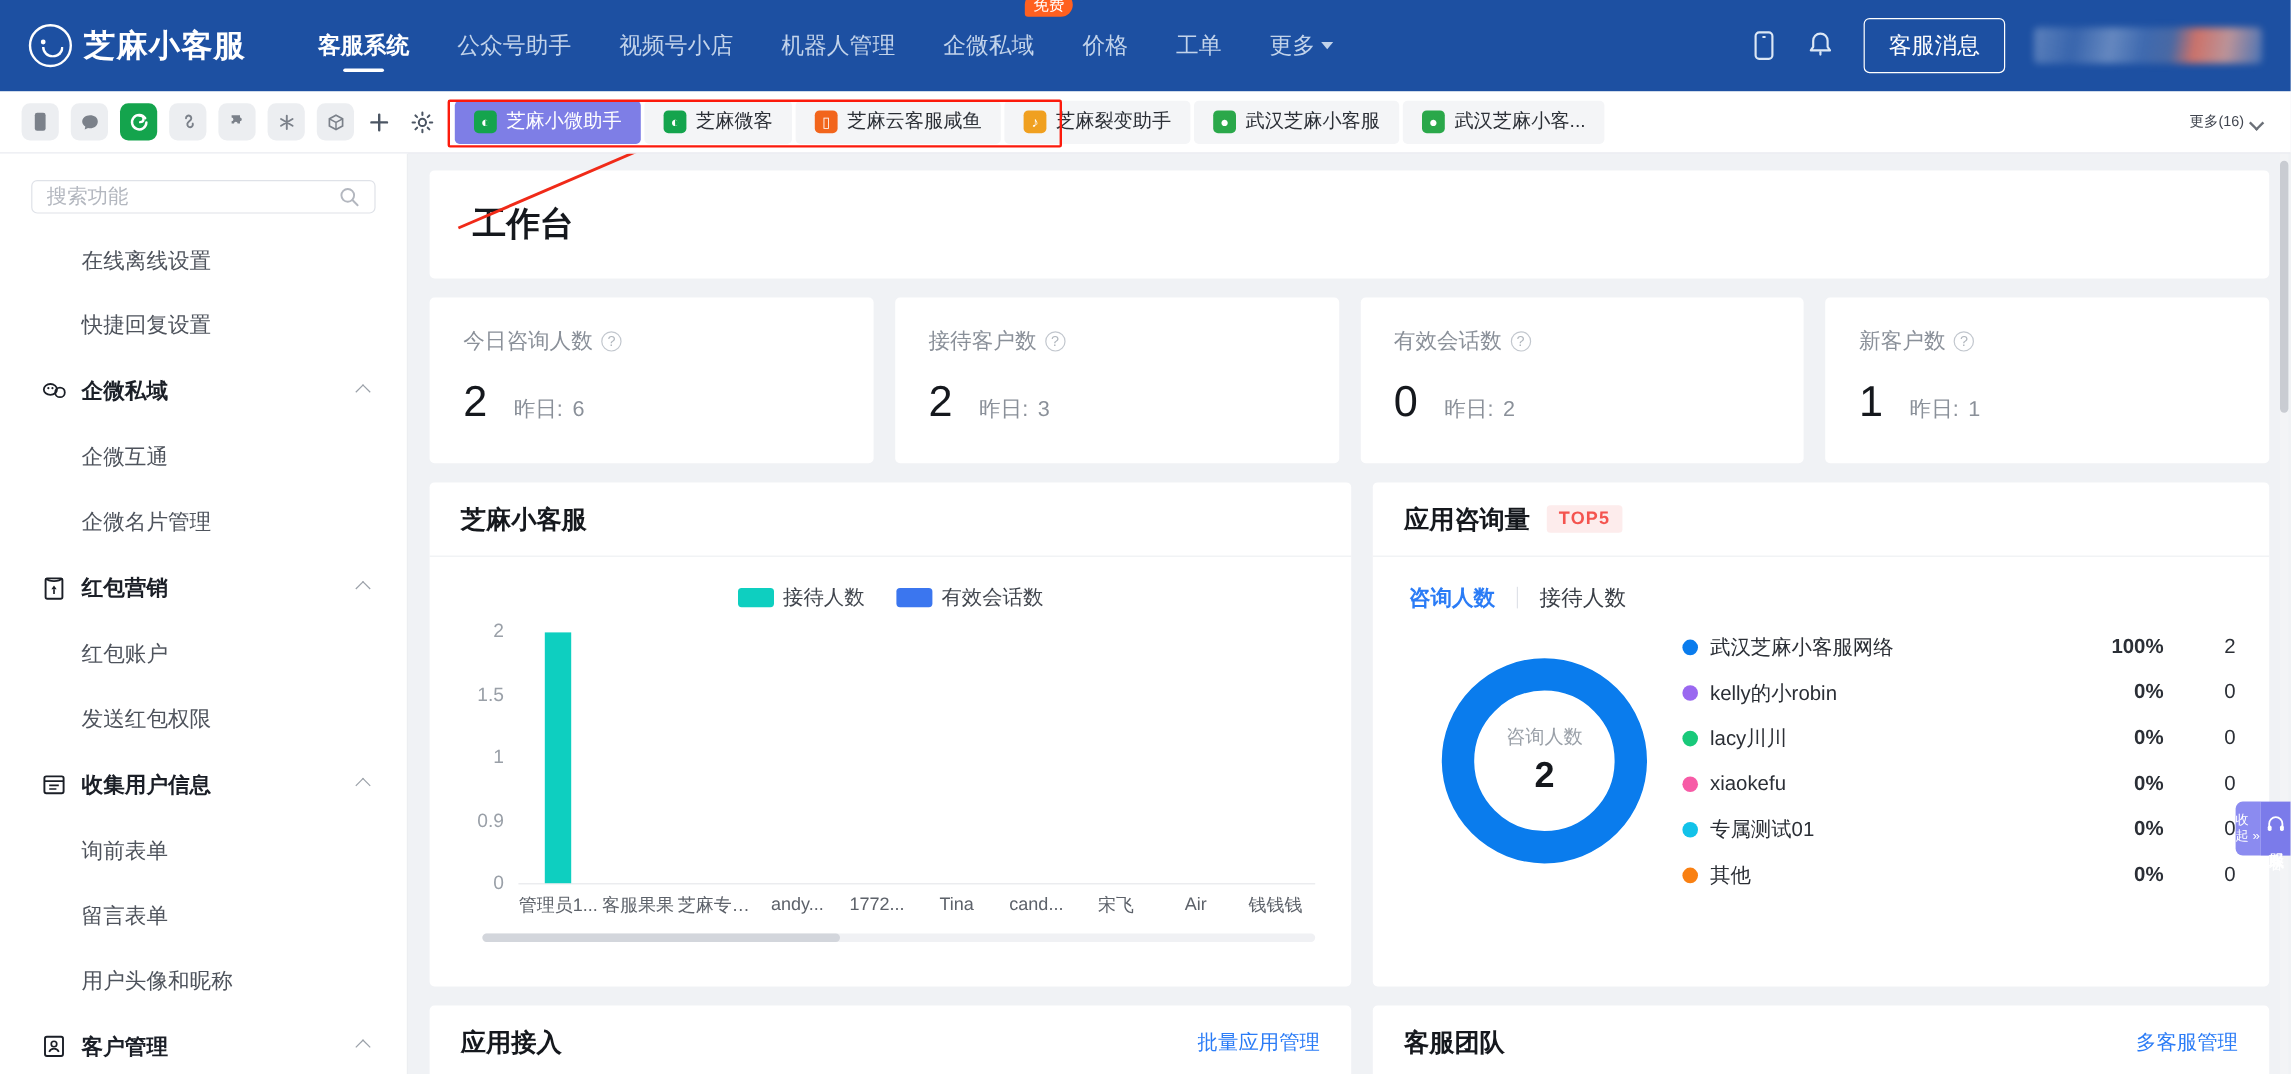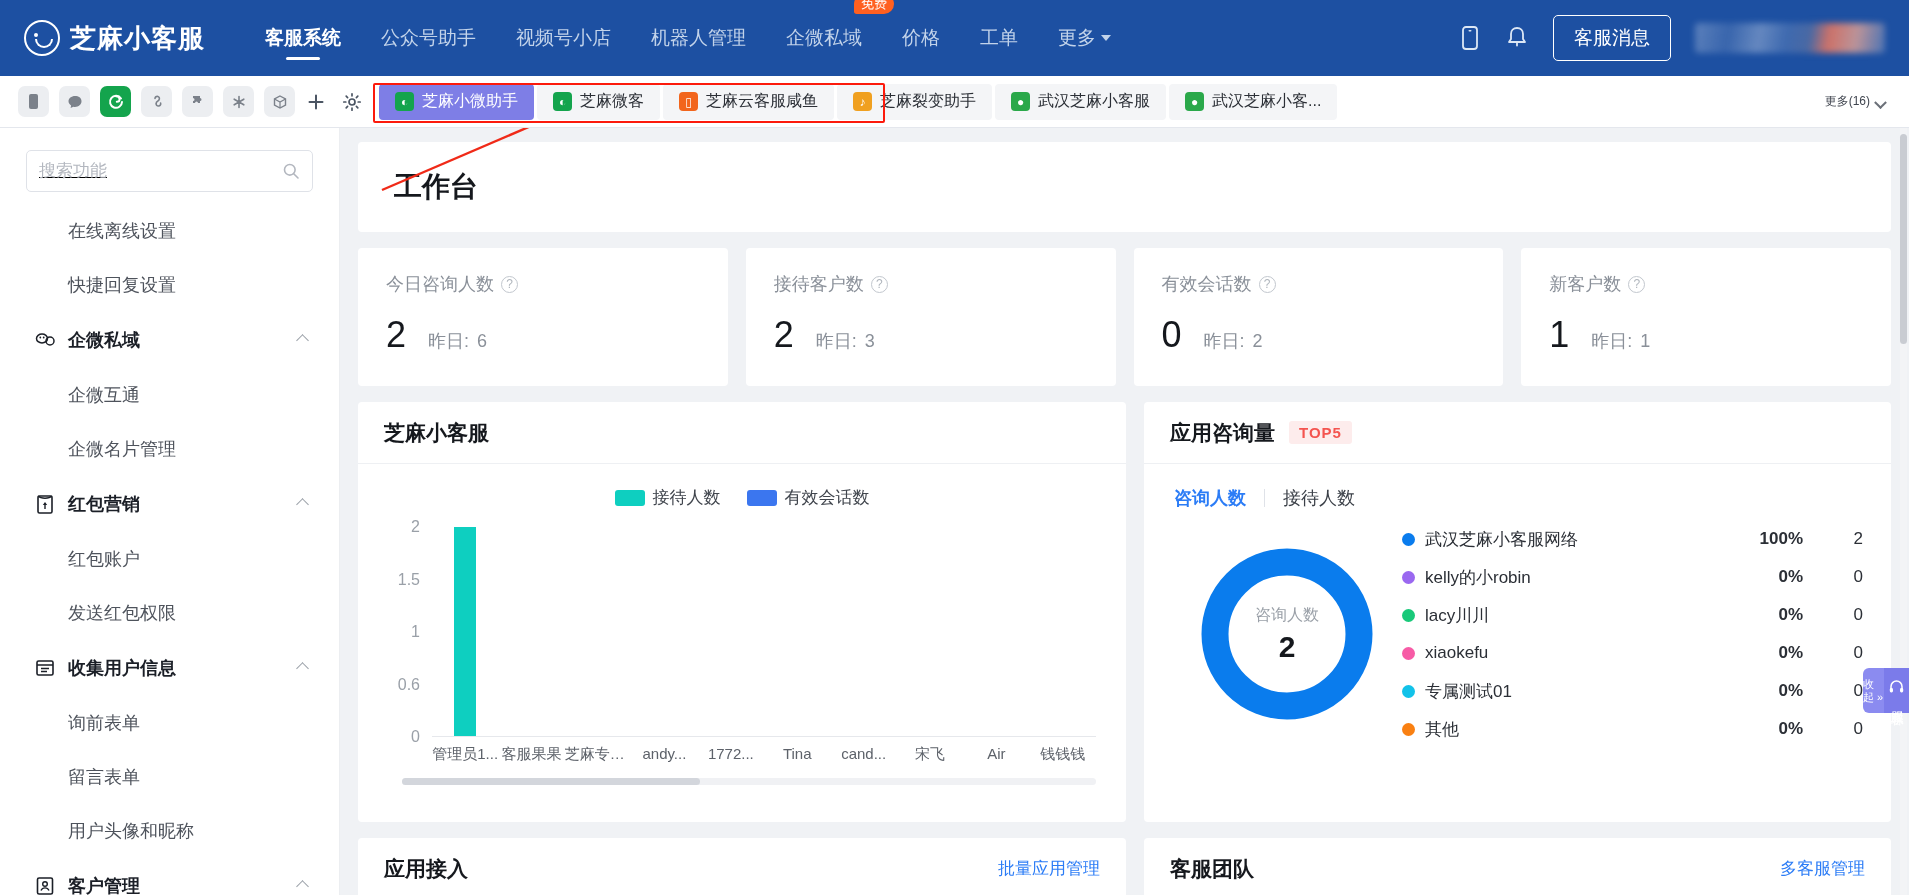--- a/index.html
+++ b/index.html
@@ -127,9 +127,9 @@
     border-right: 1px solid #eceef1; padding-top: 14px; overflow: hidden;
   }
   .search-box {
-    margin: 8px 26px 12px 26px; height: 42px;
+    margin: 8px 26px 12px 26px; height: 28px;
     border: 1px solid #dfe2e8; border-radius: 5px;
-    display: flex; align-items: center; padding: 0 12px; text-decoration: underline;
+    display: flex; align-items: center; padding: 0 12px;
   }
   .search-box input {
     border: none; outline: none; flex: 1; font-size: 17px; color: #333;

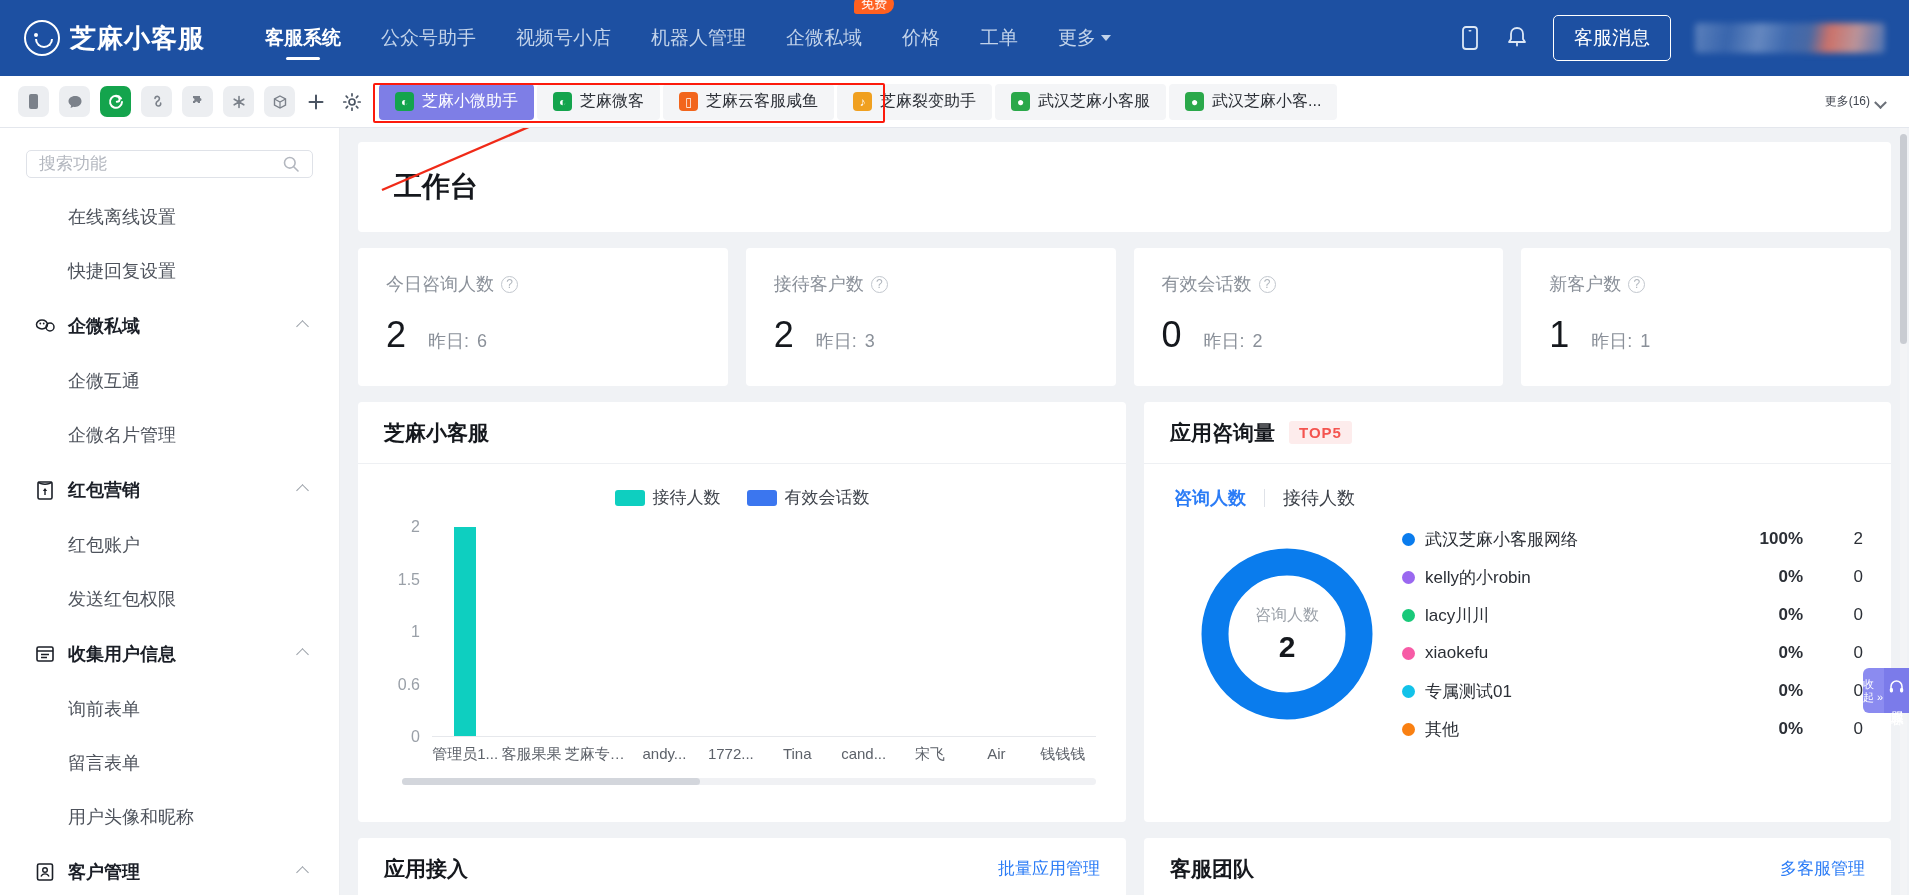--- a/index.html
+++ b/index.html
@@ -575,7 +575,7 @@
         <div class="plot">
           <div class="y-axis">
             <span class="y-tick" style="top:100%;">0</span>
-            <span class="y-tick" style="top:75%;">0.6</span>
+            <span class="y-tick" style="top:75%;">0.9</span>
             <span class="y-tick" style="top:50%;">1</span>
             <span class="y-tick" style="top:25%;">1.5</span>
             <span class="y-tick" style="top:0%;">2</span>

